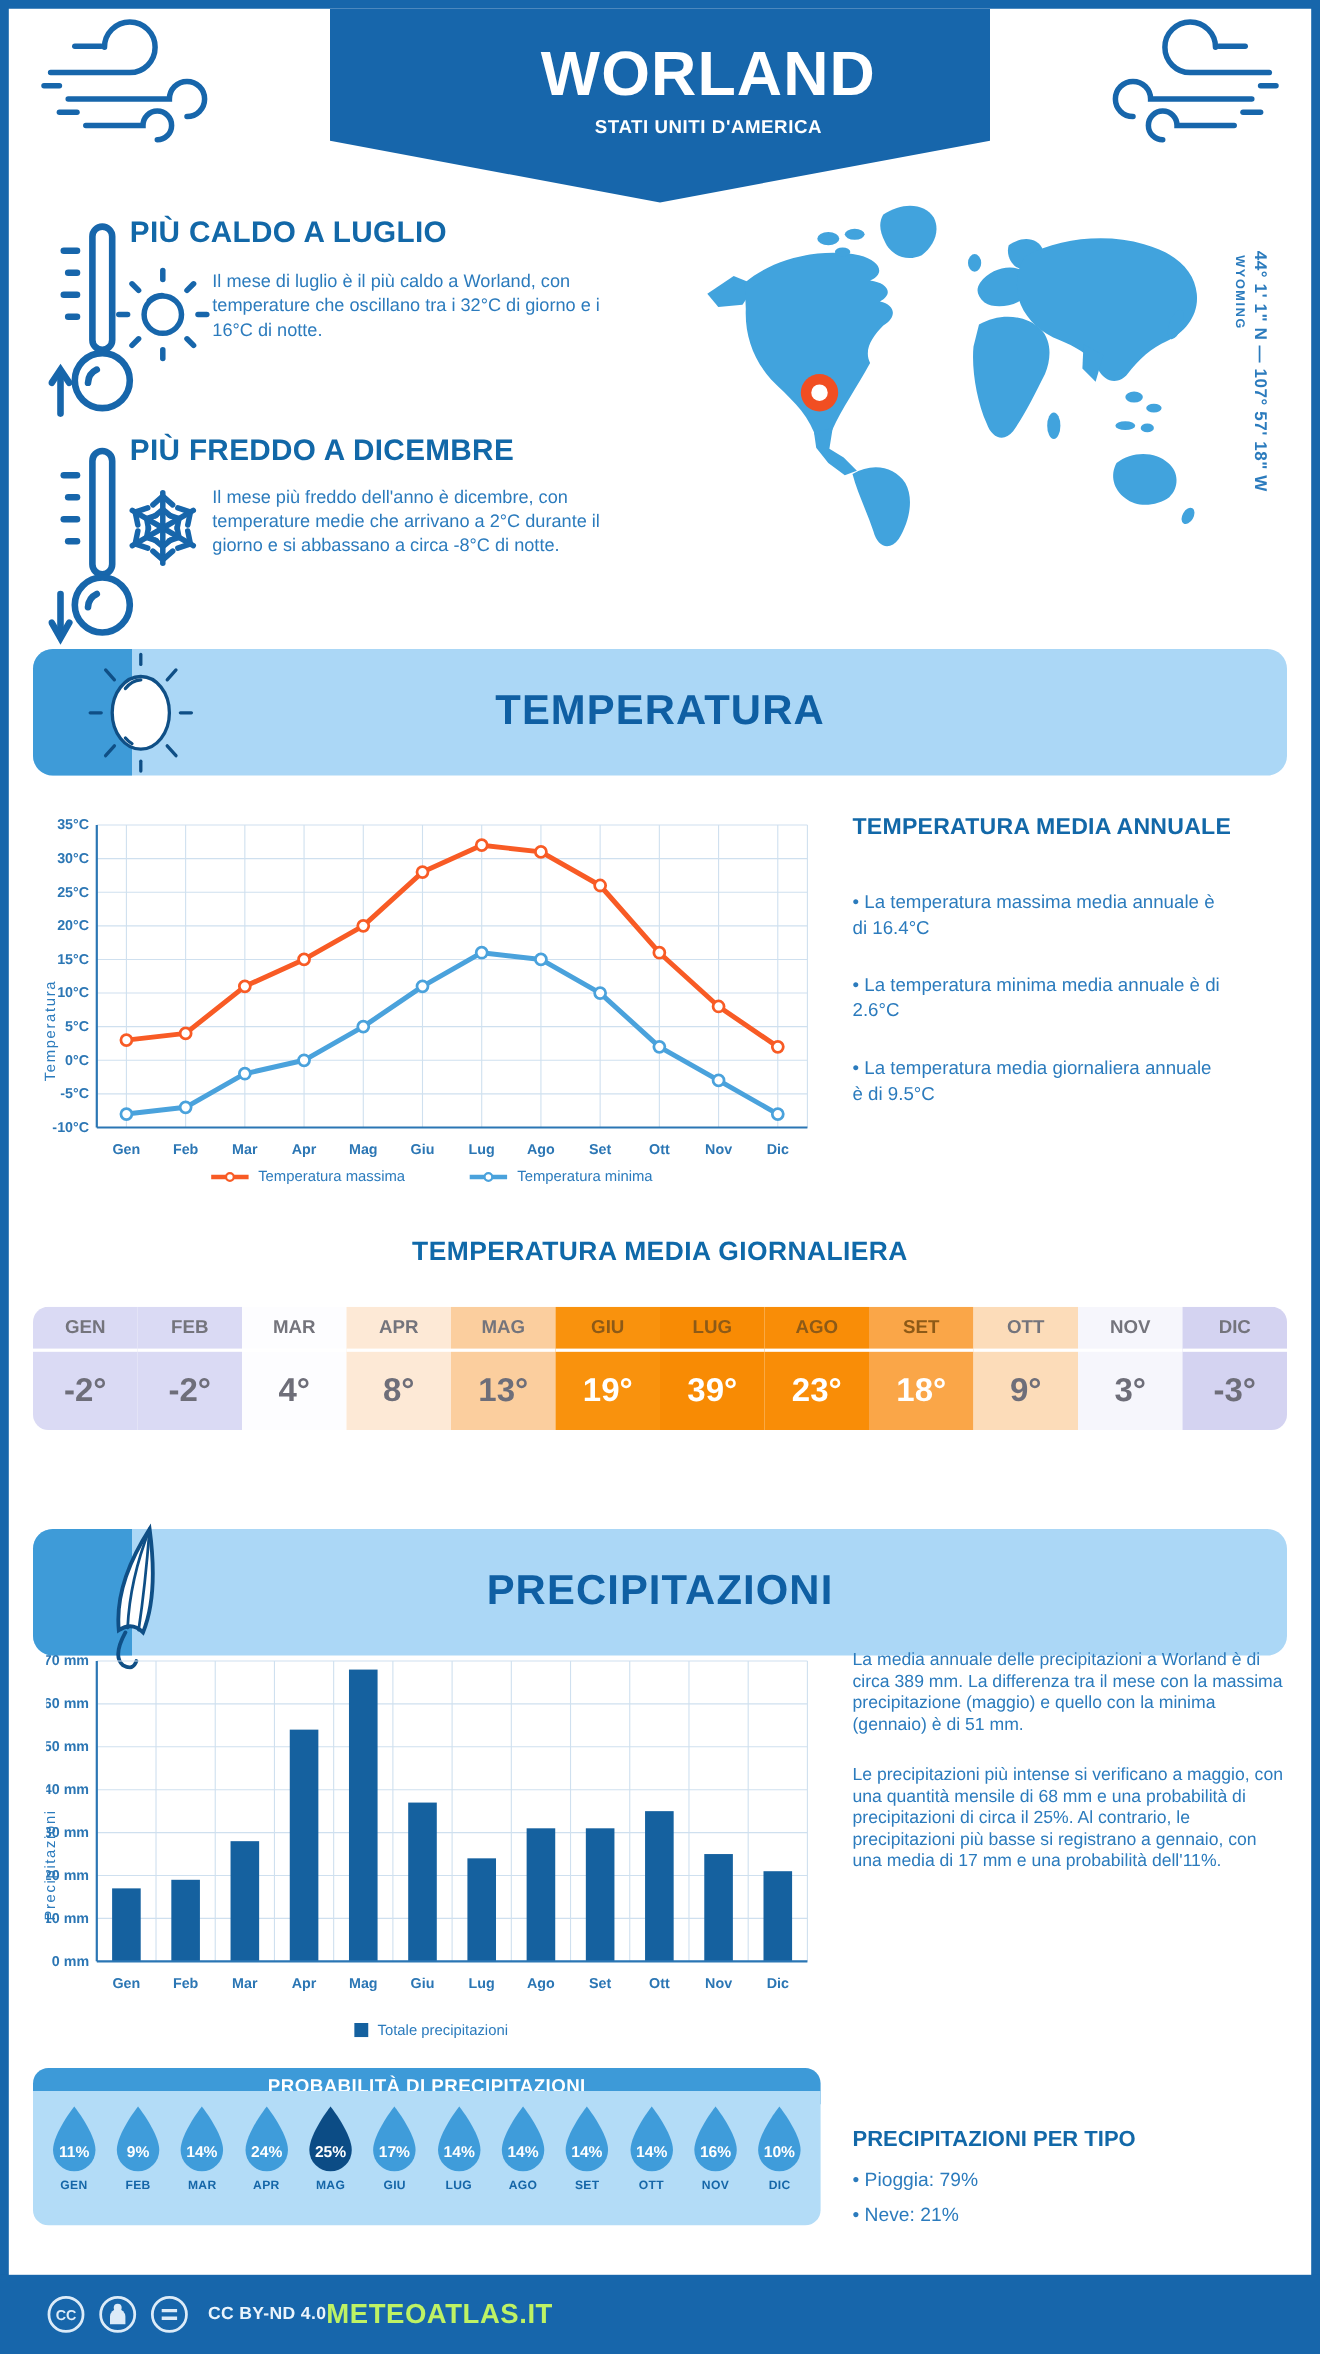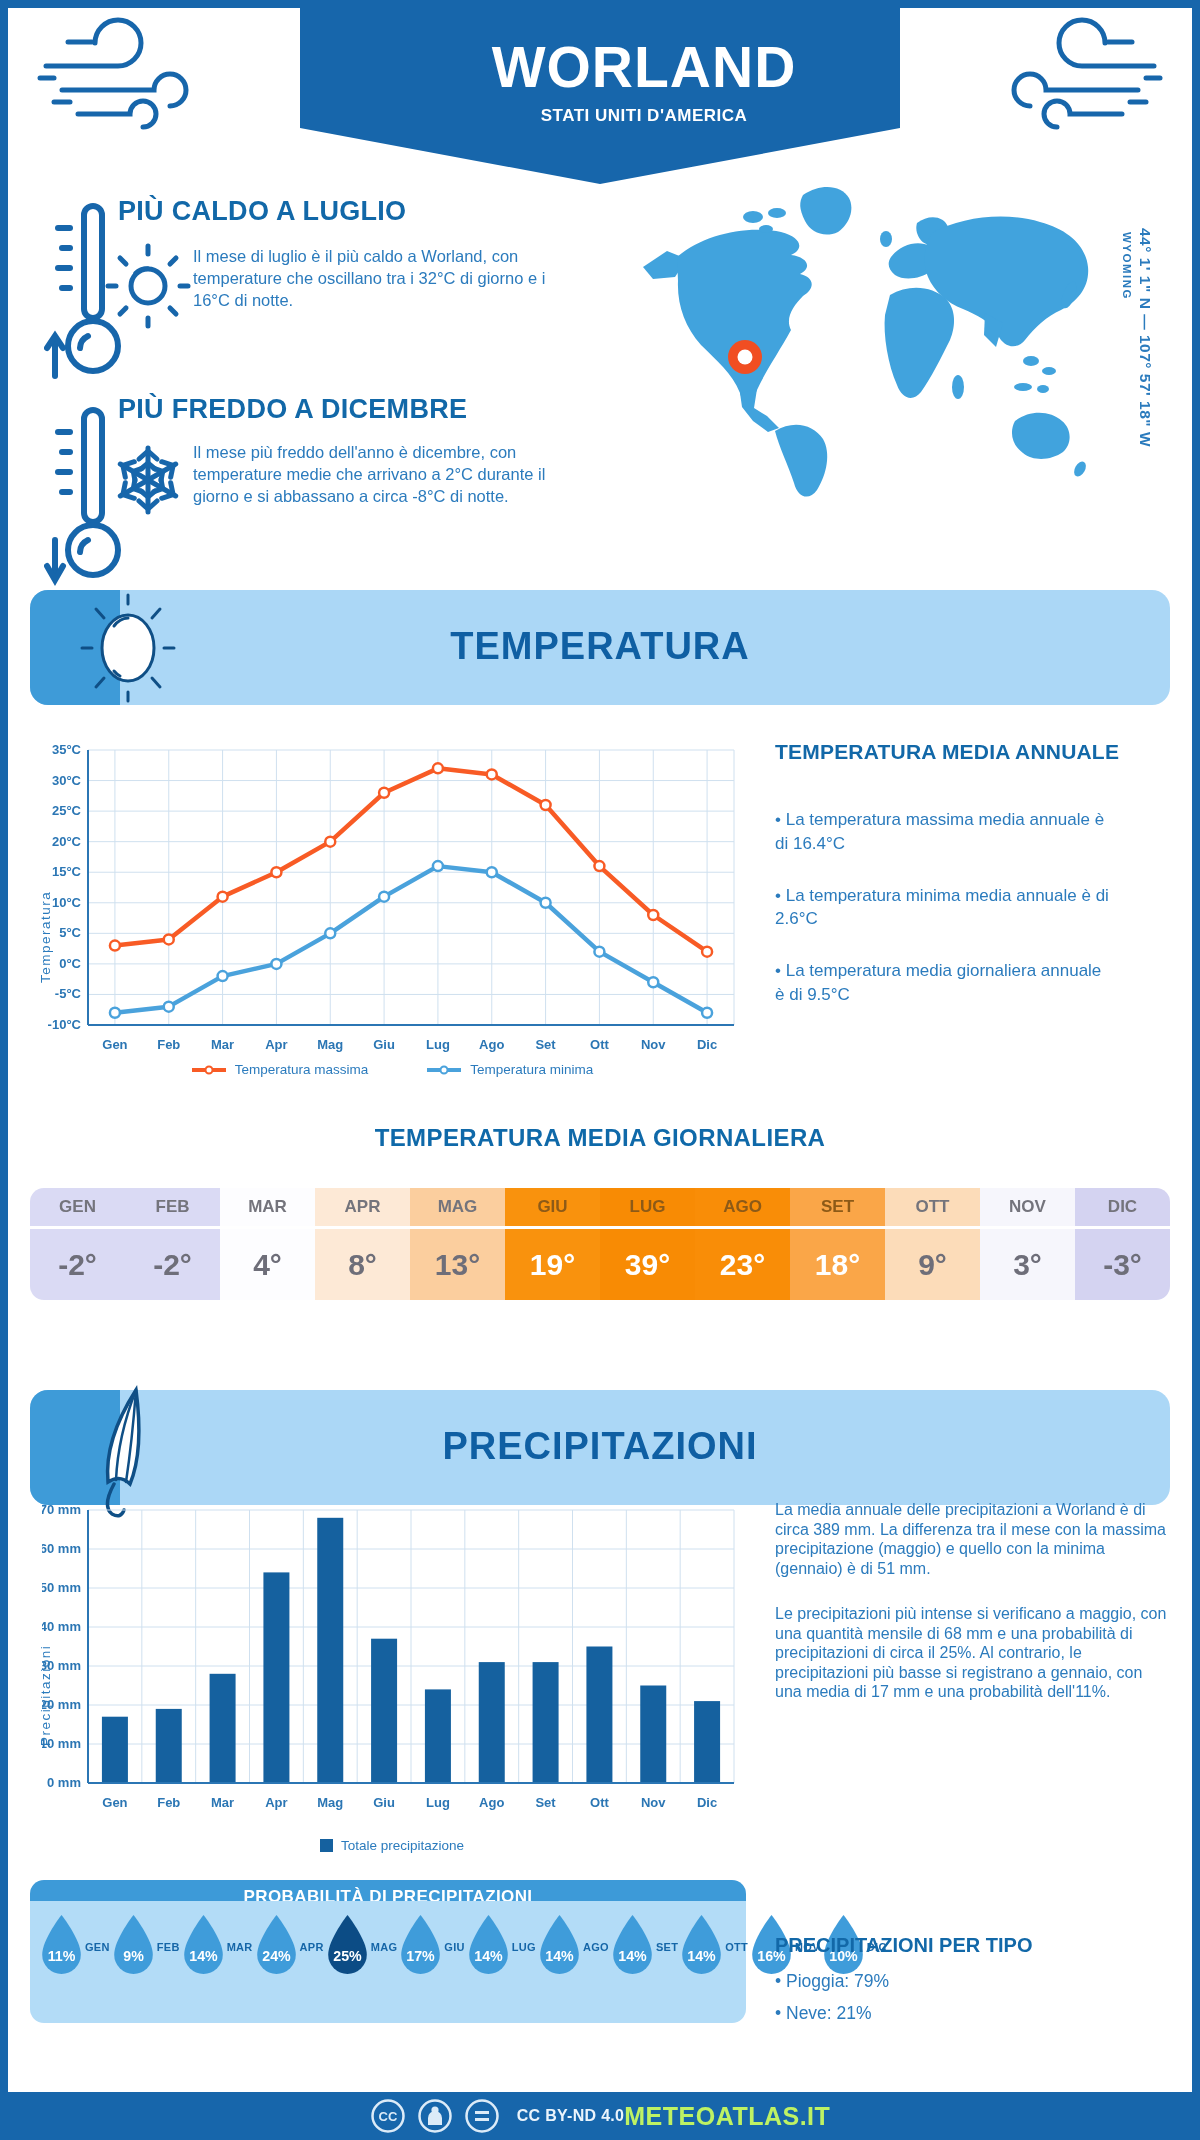--- a/index.html
+++ b/index.html
@@ -445,7 +445,7 @@
       <svg width="13" height="13">
           <rect width="13" height="13" fill="#15619f"></rect>
         </svg>
-      <span>Totale precipitazione</span>
+      <span>Totale precipitazioni</span>
     </span>
   </div>
 

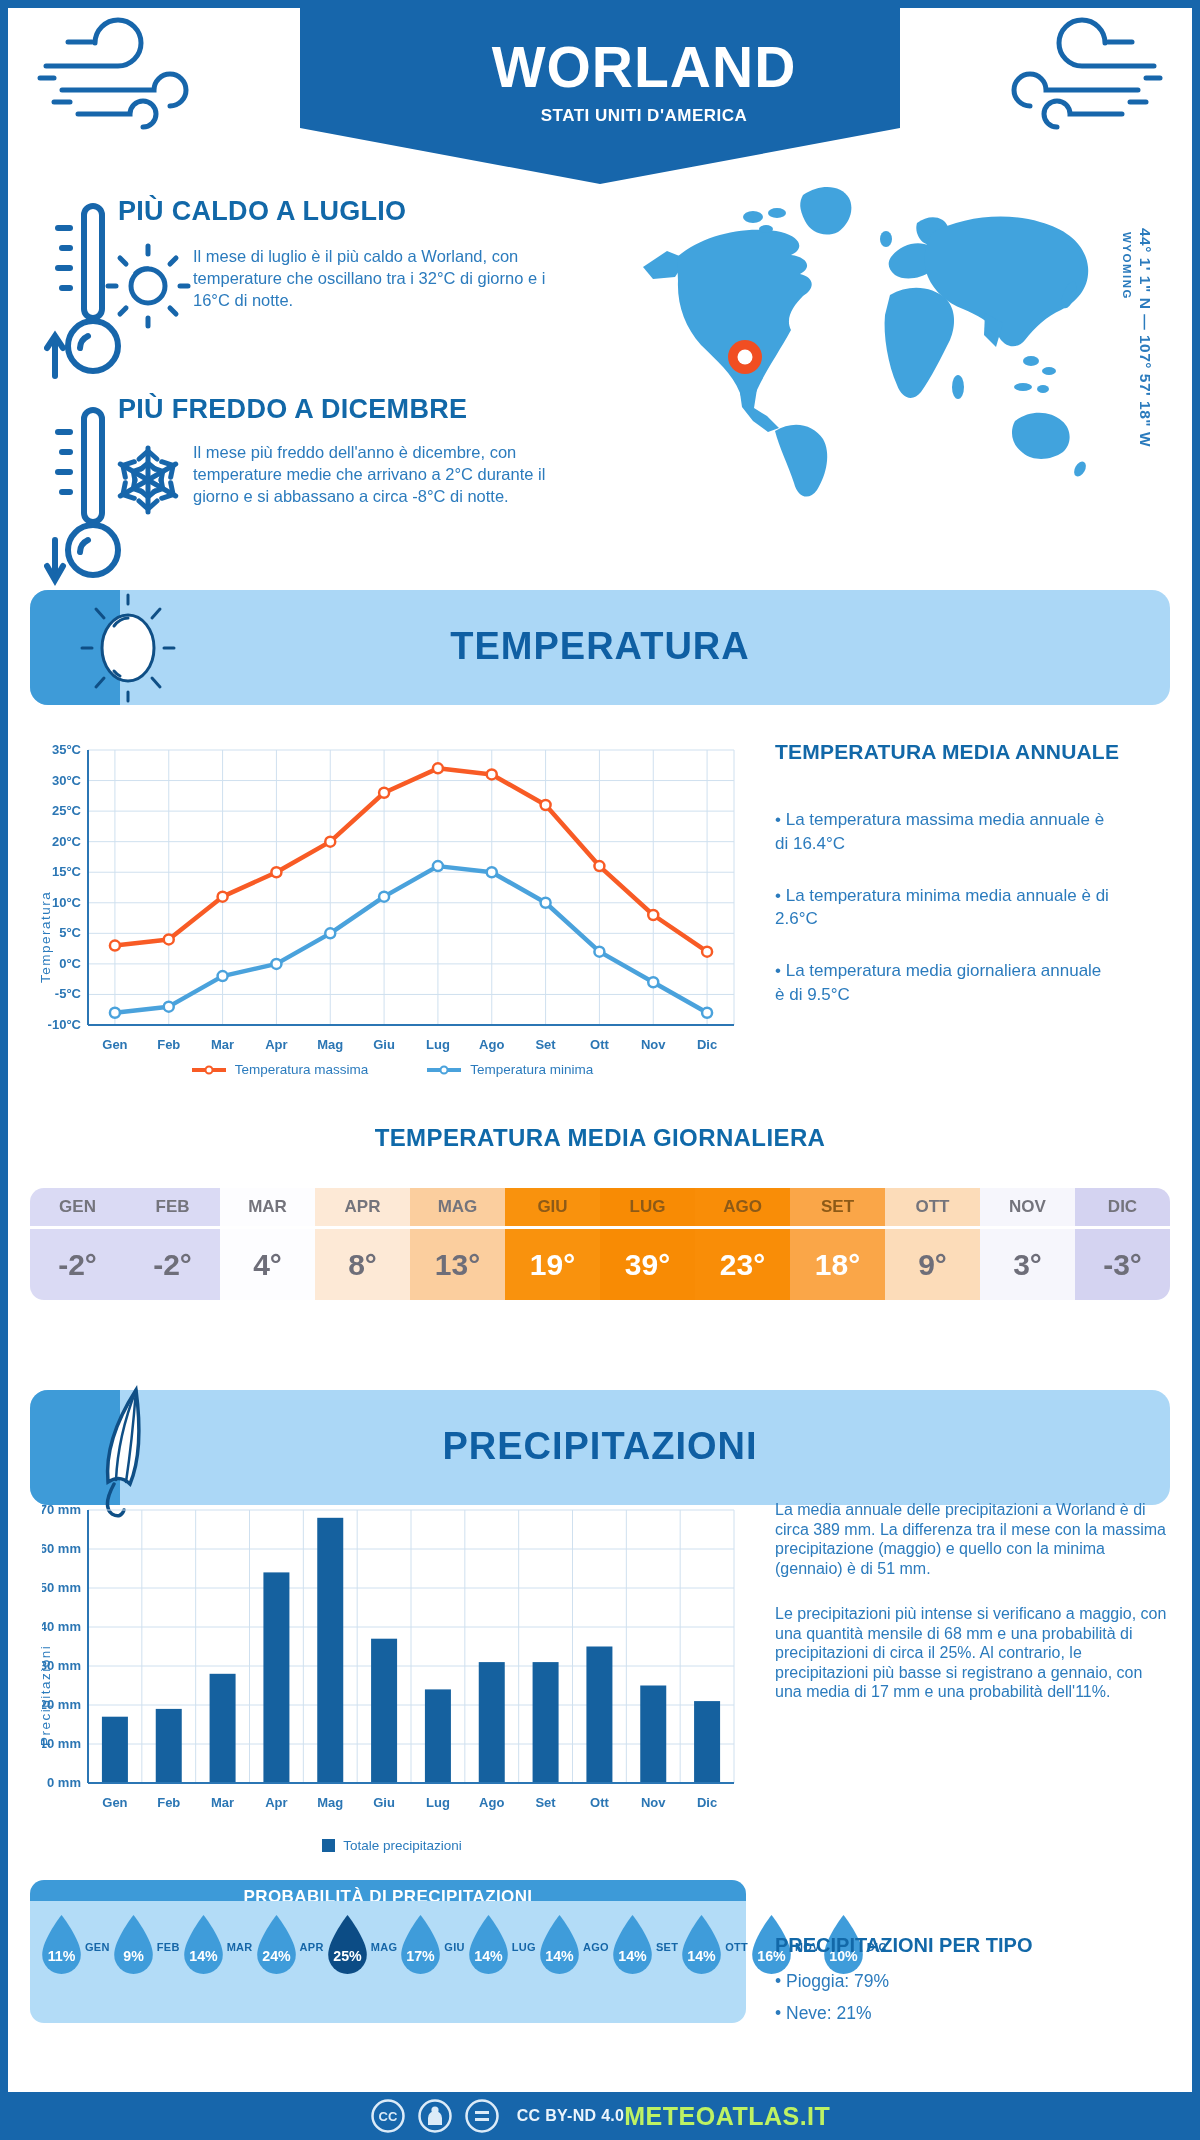--- a/index.html
+++ b/index.html
@@ -54,7 +54,7 @@
     color:#fff;font-size:17px;font-weight:700;letter-spacing:.4px;}
   .prob-body{position:absolute;left:0;right:0;top:33px;bottom:0;background:#b3dcf7;
     border-radius:0 0 14px 14px;display:flex;align-items:flex-start;padding:12px 8px 0 8px;}
-  .drop-cell{flex:1;display:flex;align-items:center;}
+  .drop-cell{flex:1;display:flex;flex-direction:column;align-items:center;}
   .drop-cell .dlab{margin-top:3px;font-size:11px;font-weight:700;color:#1566a8;letter-spacing:.3px;}
   
   .tipo-h{font-size:20px;font-weight:800;color:#1268a8;margin:0 0 14px 0;}

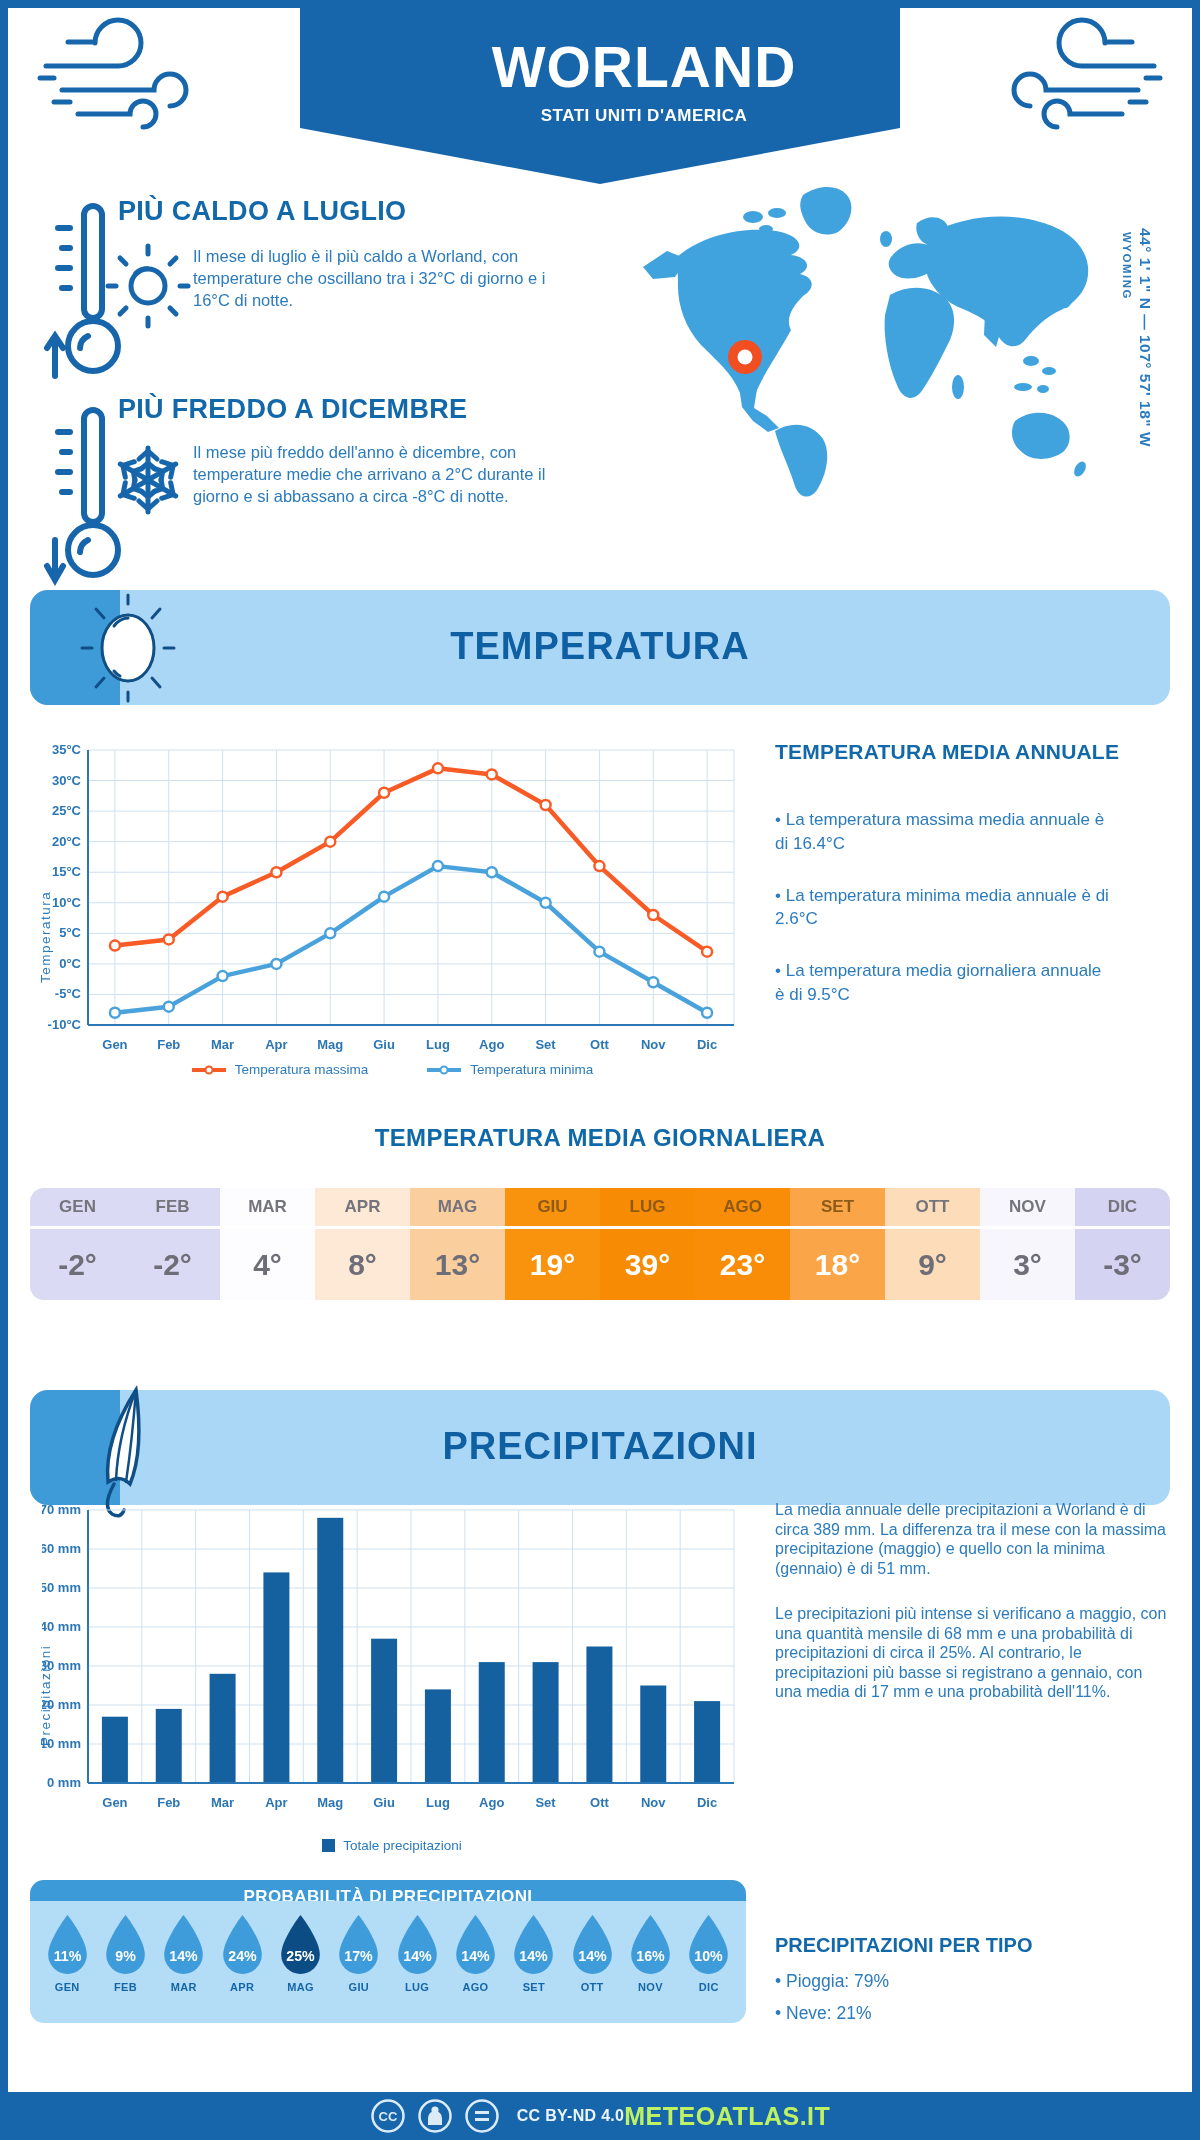--- a/index.html
+++ b/index.html
@@ -60,8 +60,8 @@
   .tipo-h{font-size:20px;font-weight:800;color:#1268a8;margin:0 0 14px 0;}
   .tipo-b{font-size:17.5px;color:#2b7bbd;margin:0 0 11px 0;}
   
-  .footer{position:absolute;left:0;right:0;bottom:0;height:48px;background:#1766ab;
-    display:flex;align-items:center;justify-content:center;padding:0 42px;}
+  .footer{position:absolute;left:0;right:0;bottom:0;height:72px;background:#1766ab;
+    display:flex;align-items:center;justify-content:flex-start;padding:0 42px;}
   .cc-group{display:flex;align-items:center;gap:11px;}
   .cc-label{color:#eaf4fc;font-size:16px;font-weight:700;margin-left:6px;letter-spacing:.3px;}
   .site{color:#bef264;font-size:25px;font-weight:800;letter-spacing:.5px;}

